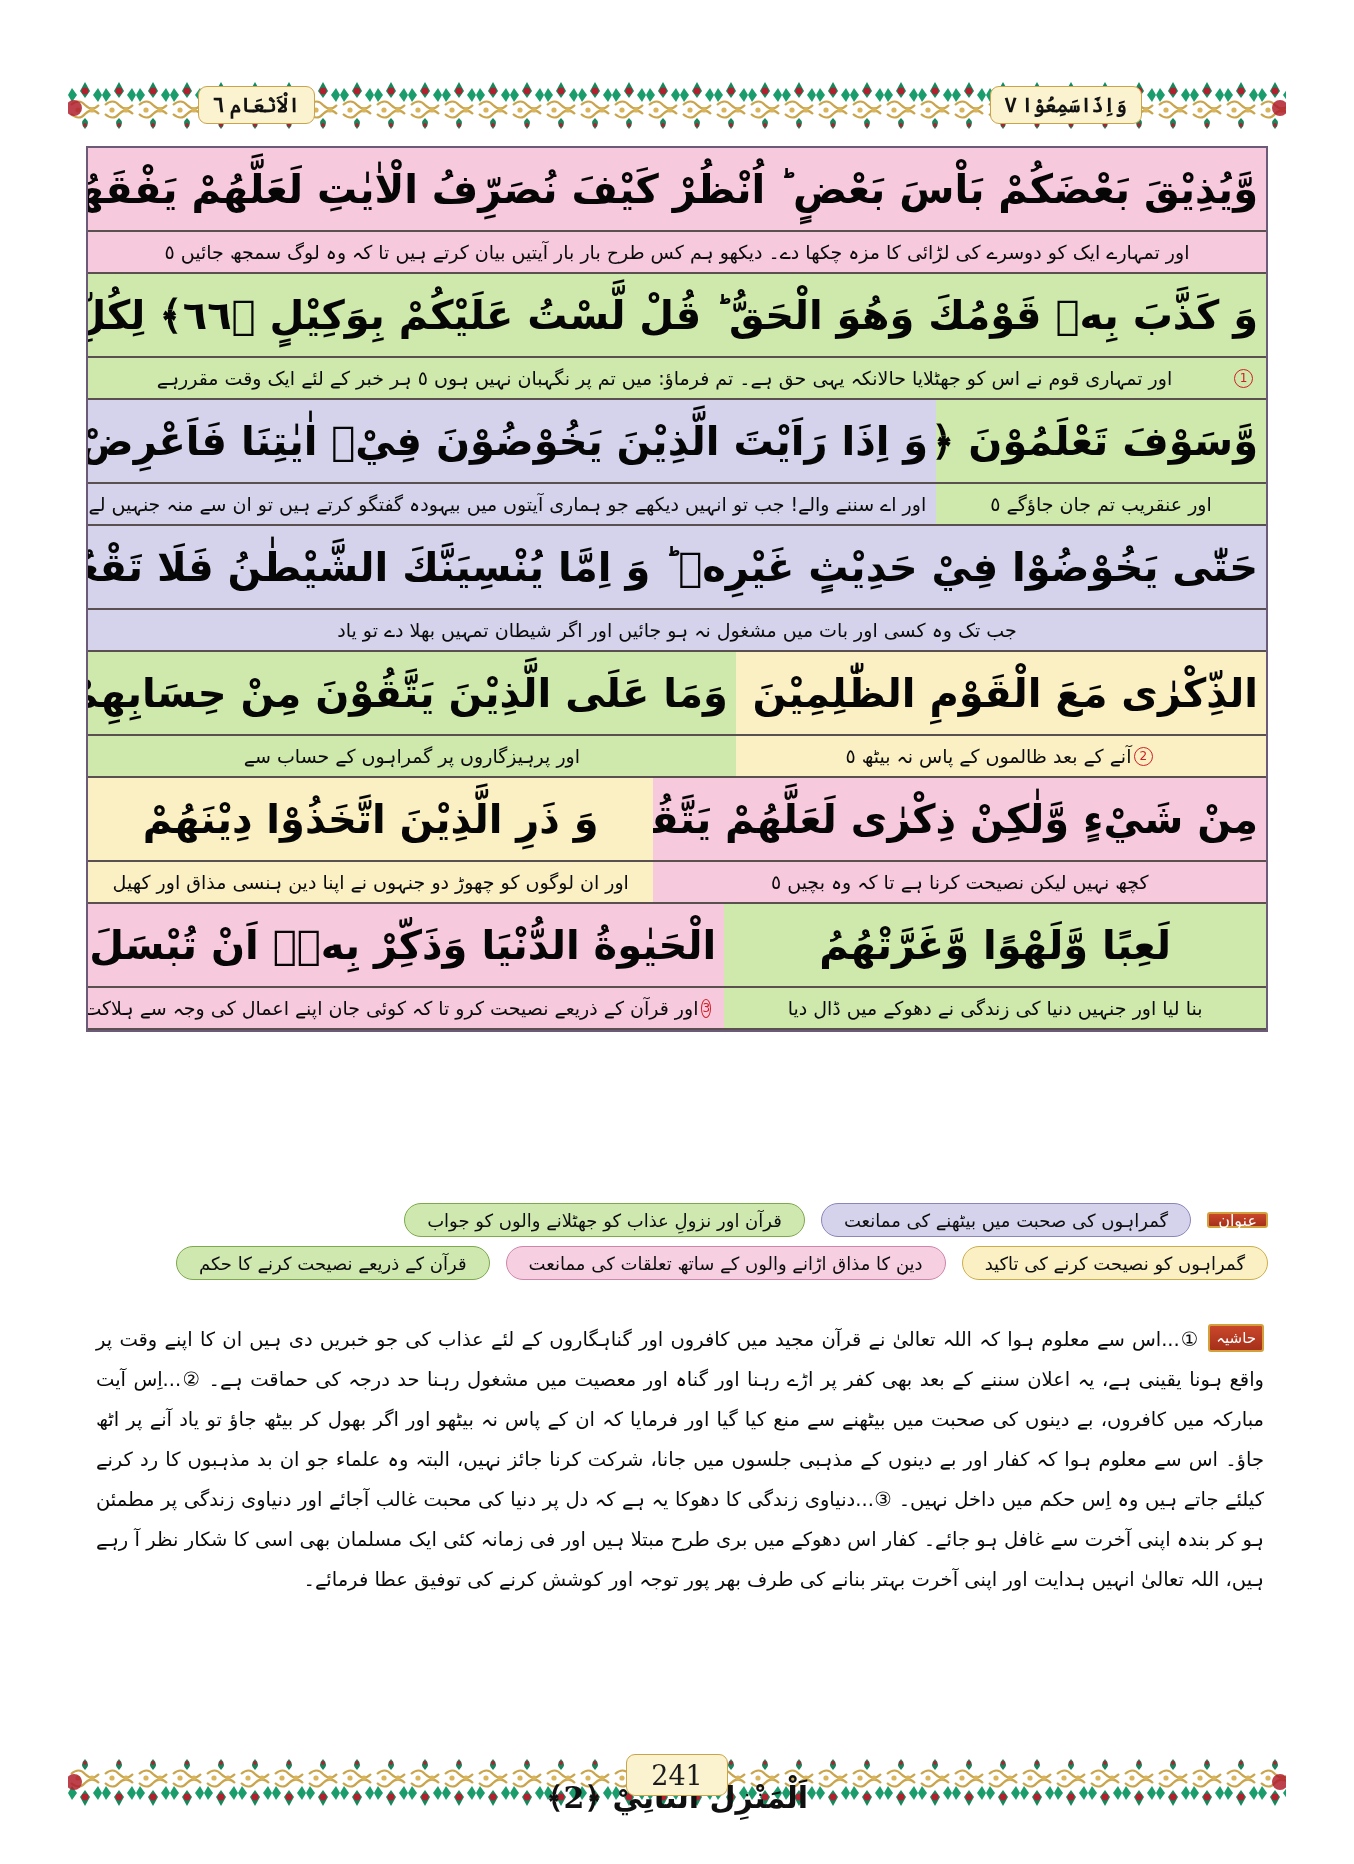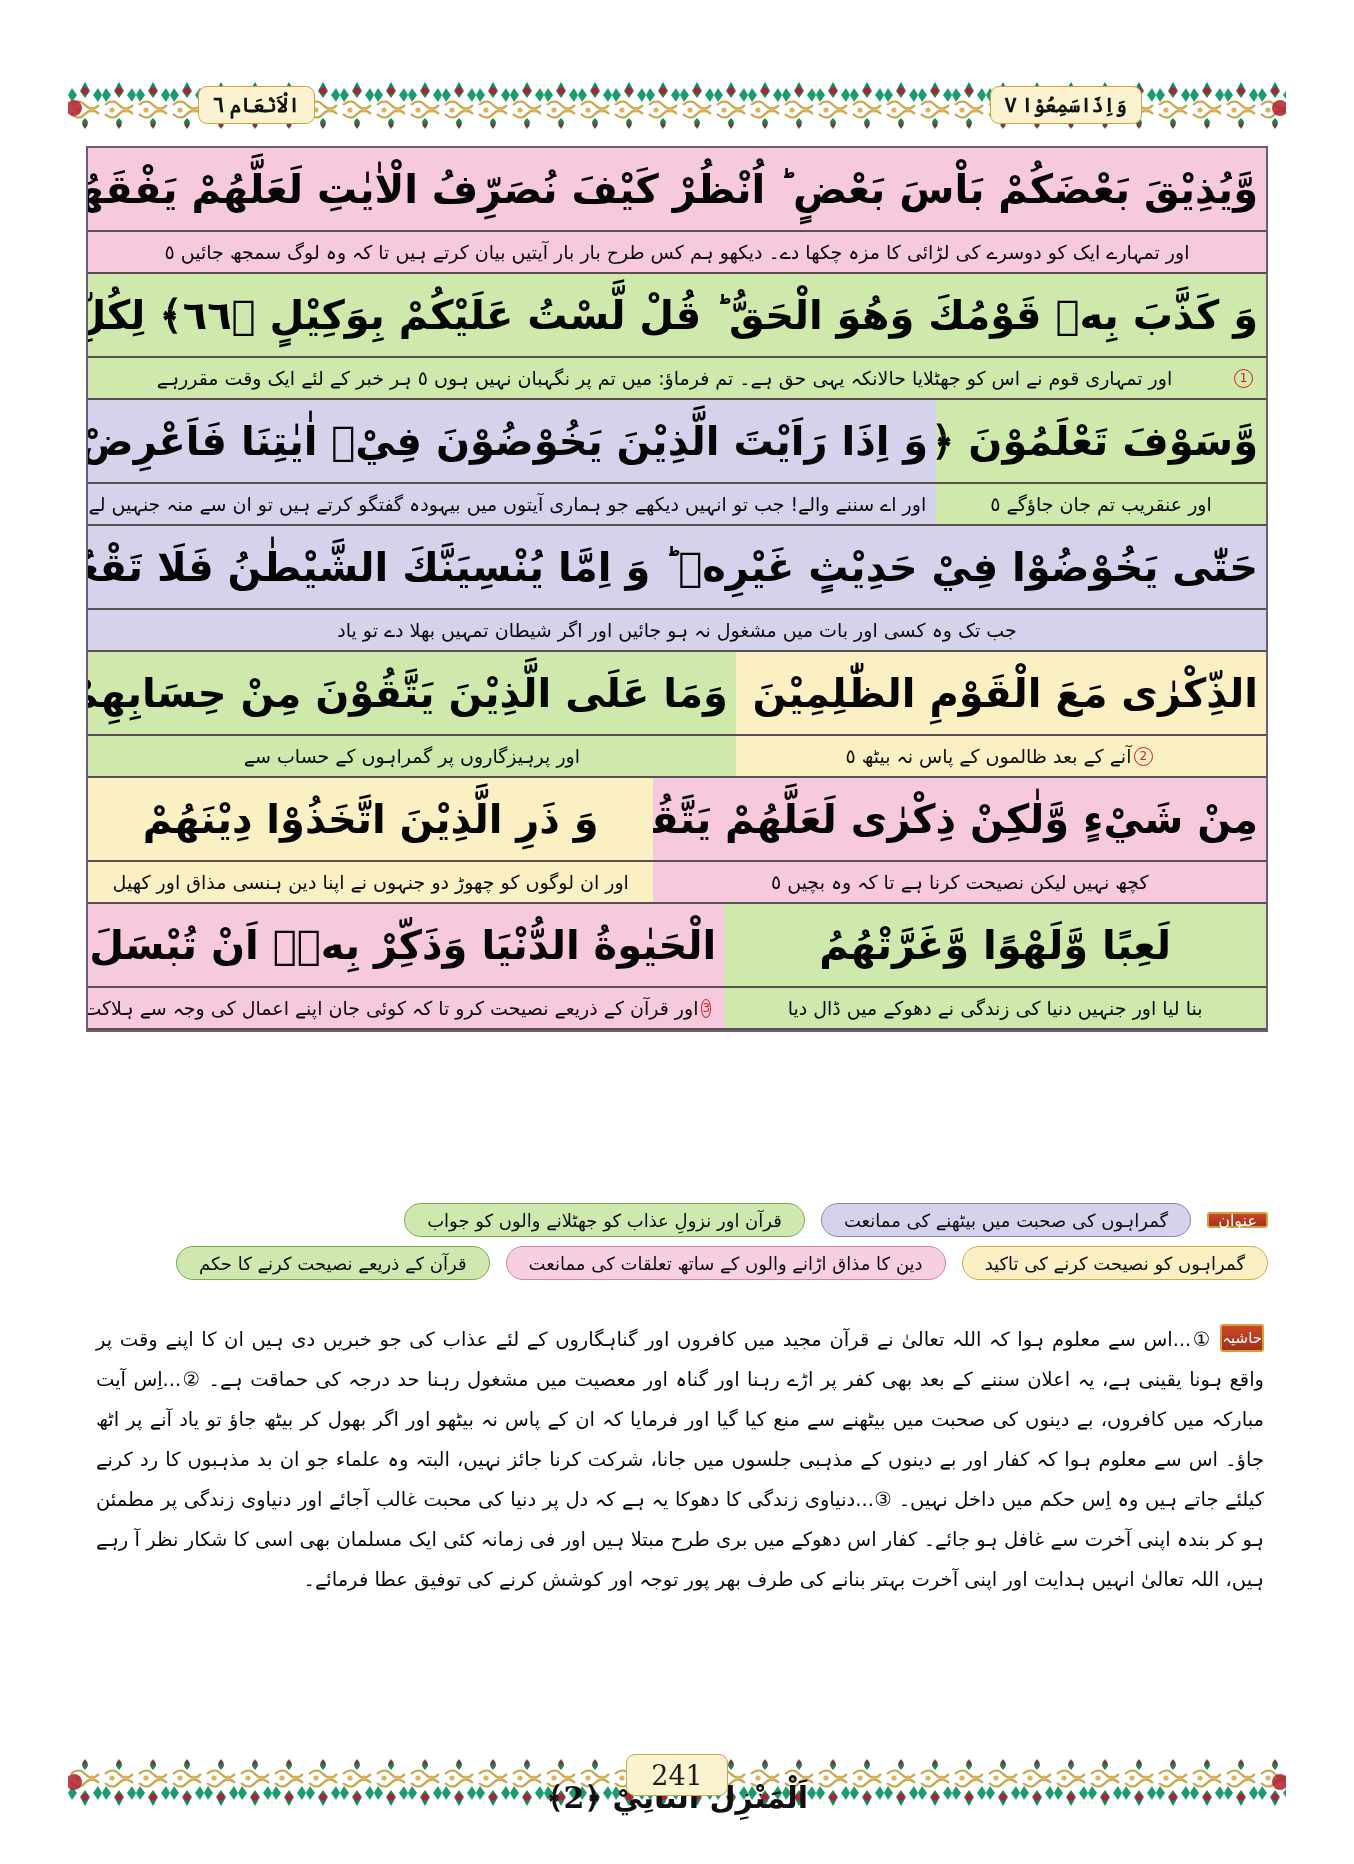--- a/index.html
+++ b/index.html
@@ -236,7 +236,7 @@
     display: flex;
     align-items: center;
     justify-content: center;
-    padding: 0 0;
+    padding: 0 6px;
     color: #fff;
     font-size: 15px;
     margin-left: 10px;

